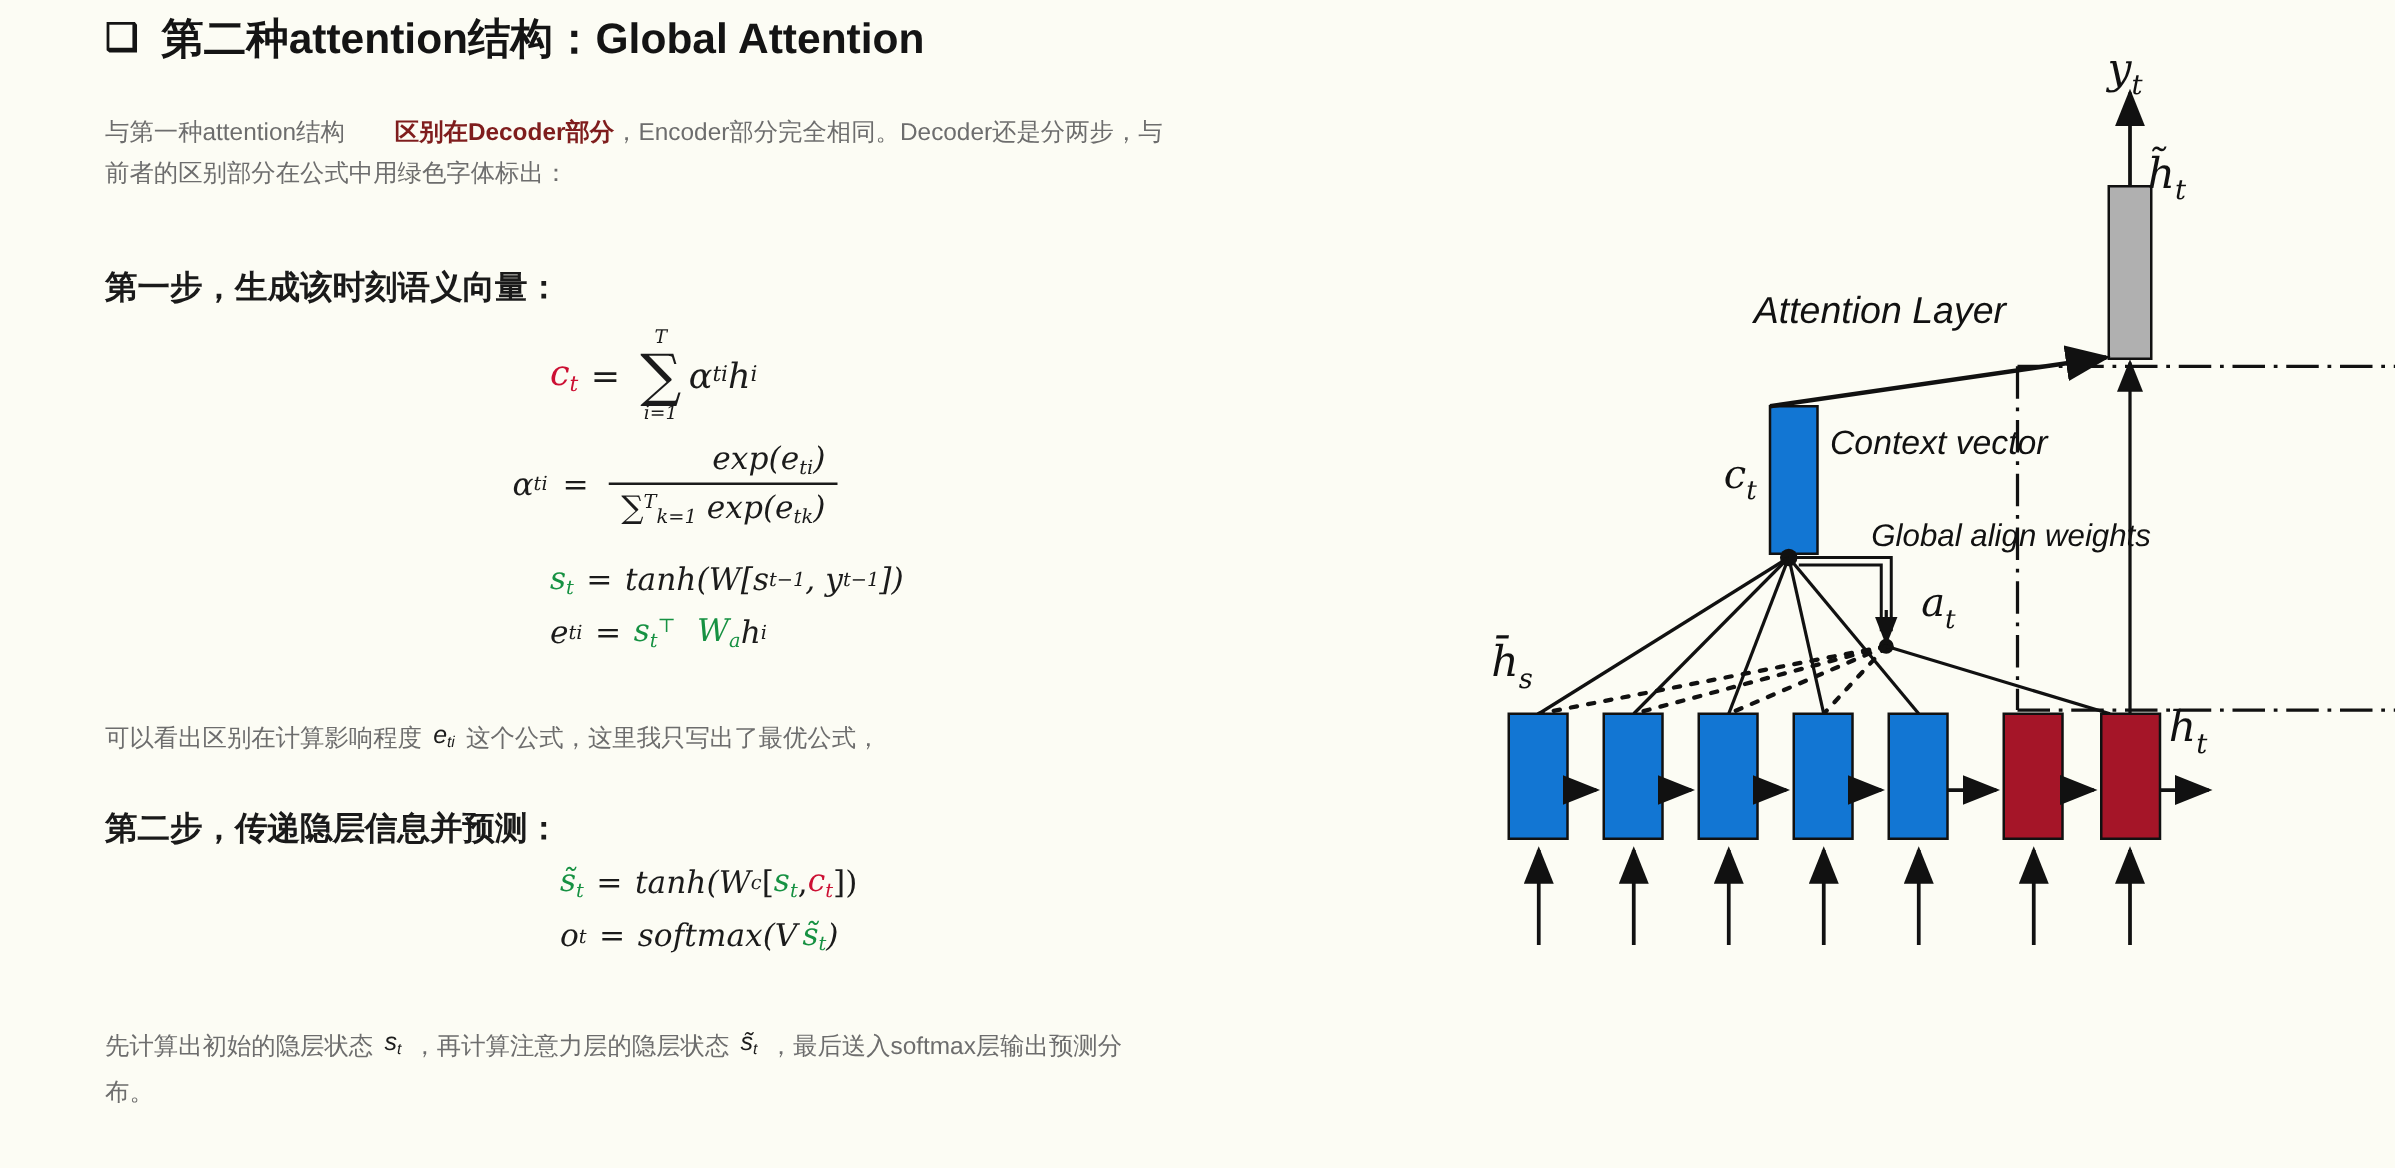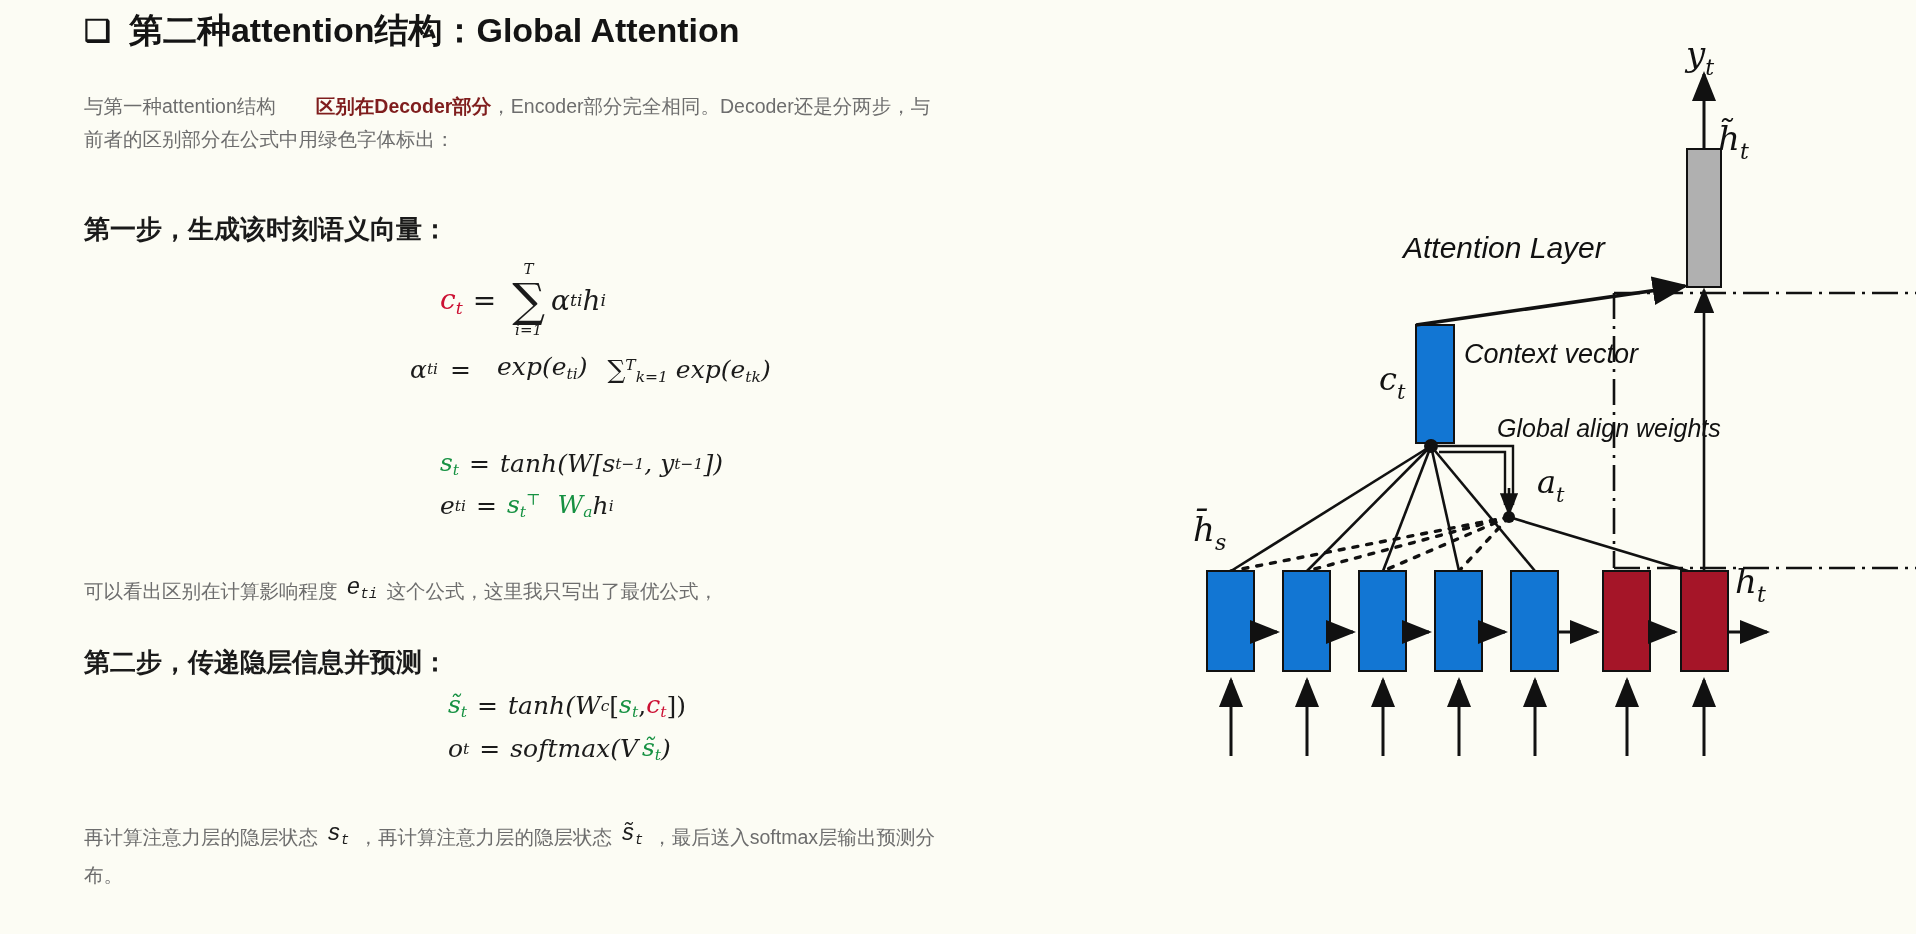--- a/index.html
+++ b/index.html
@@ -94,7 +94,8 @@
 
   .frac {
     display: inline-flex;
-    align-items: flex-start;
+    flex-direction: column;
+    align-items: flex-end;
     margin: 0 4px;
     line-height: 1.18;
   }

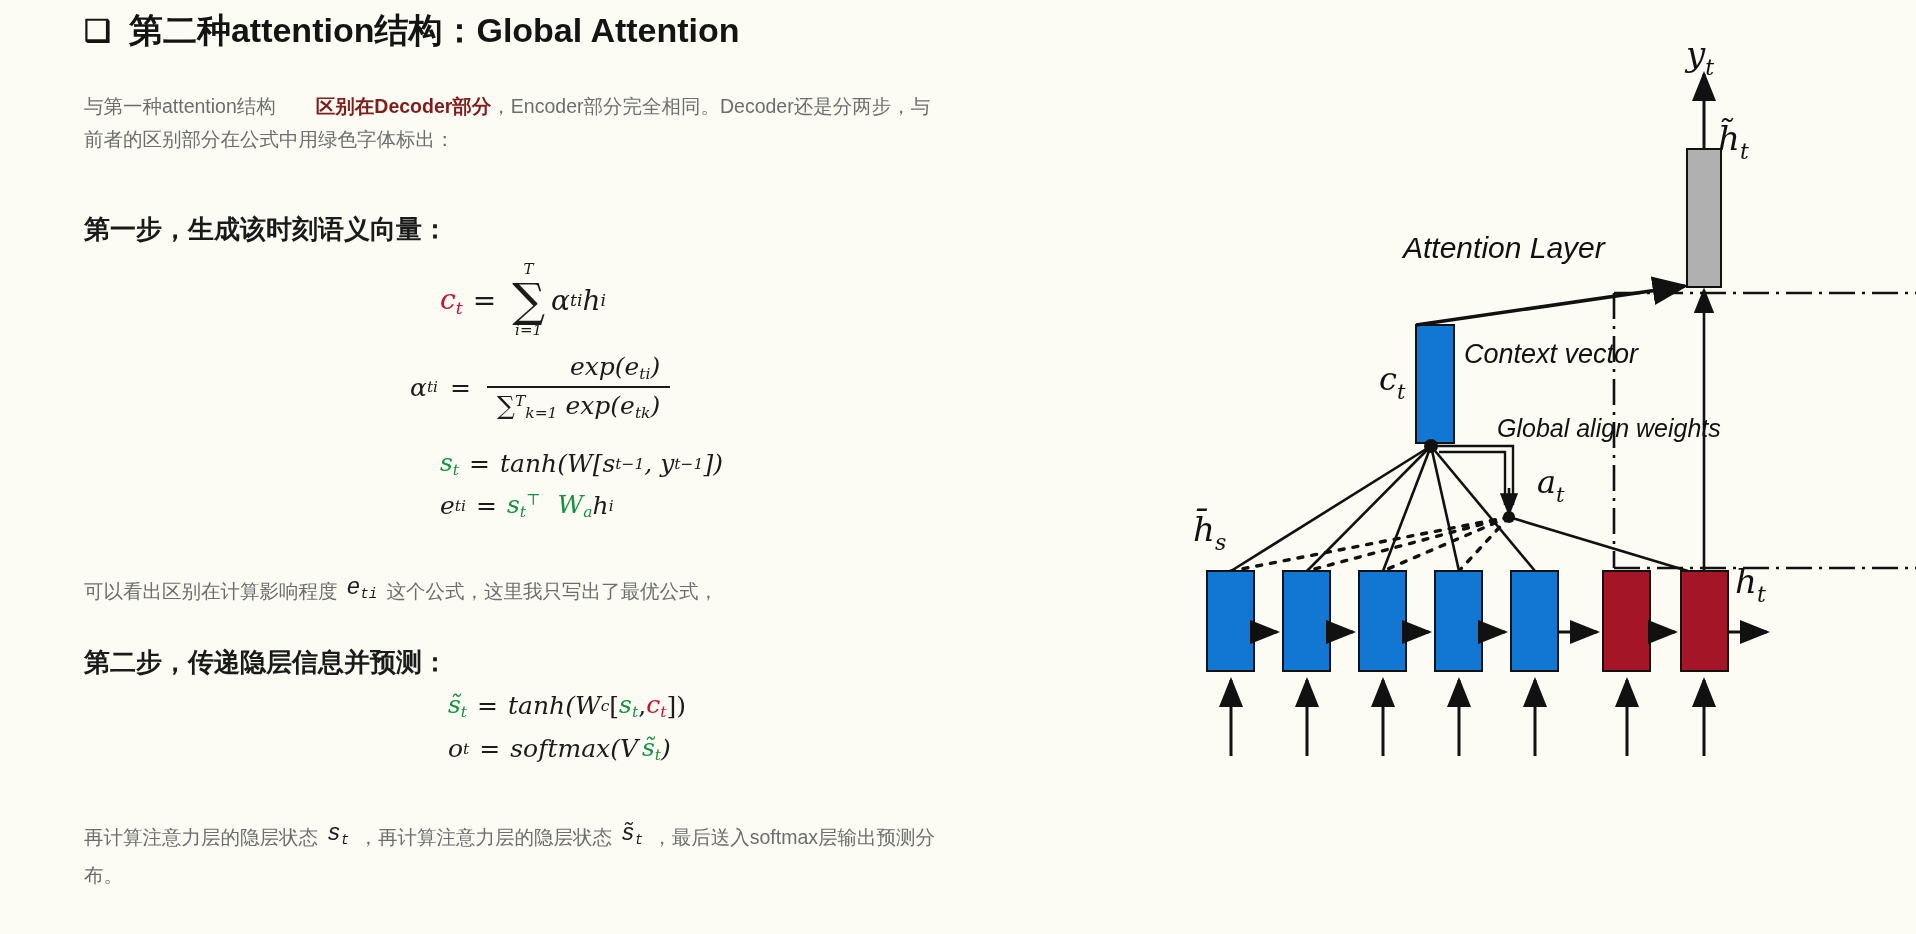--- a/index.html
+++ b/index.html
@@ -104,10 +104,10 @@
   .frac .den { padding: 3px 10px 0 10px; }
 
   .inline-math {
-    font-family: Liberation Mono, monospace;
+    font-family: Liberation Sans, sans-serif;
     font-style: italic;
     color: #1b1b1b;
-    font-size: 23px;
+    font-size: 20px;
   }
 
   

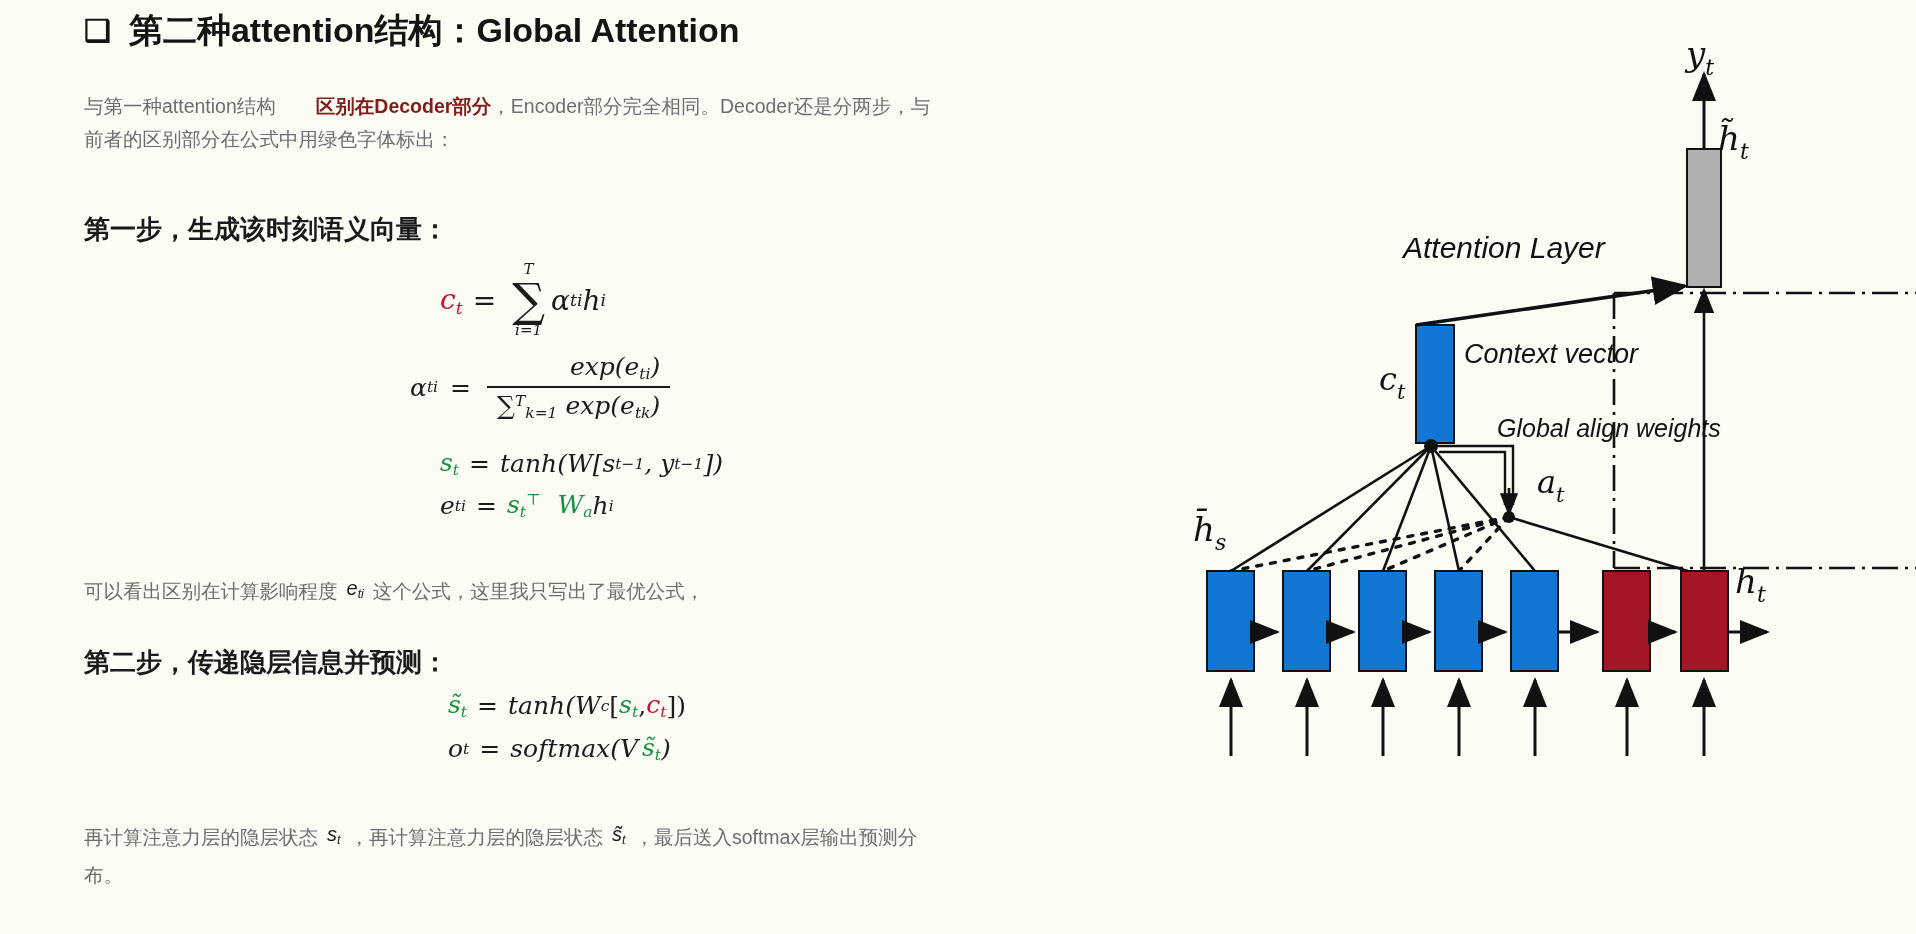--- a/index.html
+++ b/index.html
@@ -223,7 +223,7 @@
 
     <div class="para" style="left:84px; top:818px; width:1020px;">
       <span class="mrow" style="display:inline-flex;">
-        <span>再计算注意力层的隐层状态</span>
+        <span>先计算出初始的隐层状态</span>
         <span class="inline-math" style="margin:0 9px;"><span>s</span><sub>t</sub></span>
         <span>，再计算注意力层的隐层状态</span>
         <span class="inline-math green" style="margin:0 9px;"><span>s̃</span><sub>t</sub></span>

